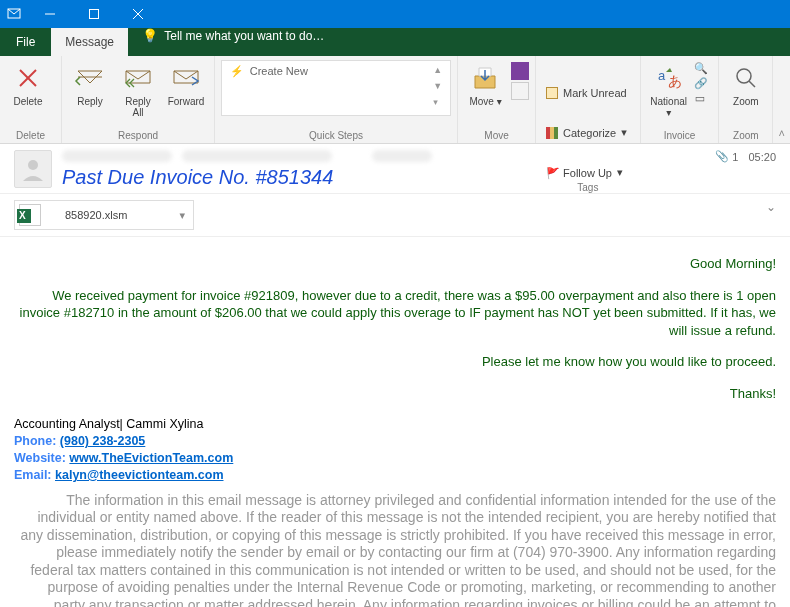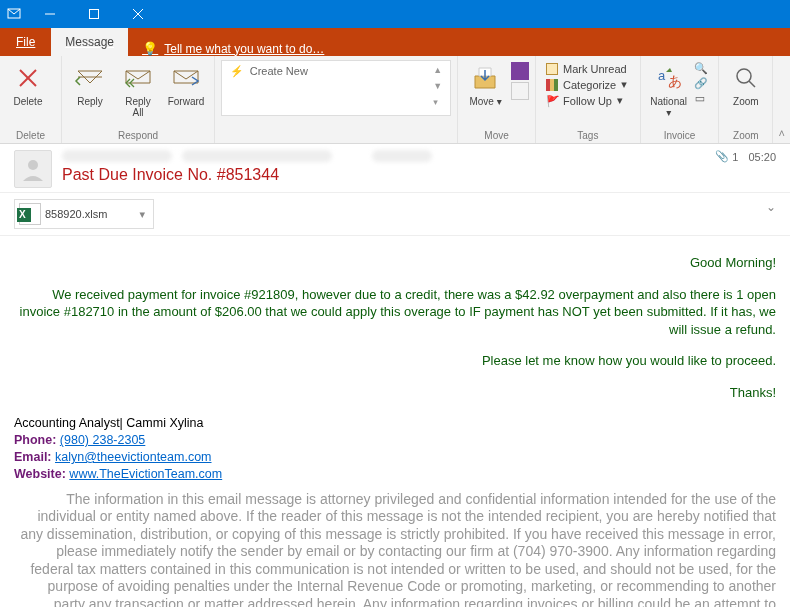--- a/index.html
+++ b/index.html
@@ -14,7 +14,7 @@
 .title-bar .win-btn svg { stroke: #fff; stroke-width: 1; fill: none; }
 
 
-.menu-strip { background: #c2410c; color: #fff; height: 28px; display: flex; align-items: flex-end; font-size: 12px; text-decoration: underline; }
+.menu-strip { background: #14532d; color: #fff; height: 28px; display: flex; align-items: flex-start; font-size: 12px; }
 .menu-strip .file-tab { padding: 0 16px; height: 100%; display: flex; align-items: center; }
 .menu-strip .active-tab { background: #f3f3f3; color: #444; padding: 0 14px; height: 100%; display: flex; align-items: center; }
 .menu-strip .tell-me { display: flex; align-items: center; padding-left: 14px; gap: 6px; }

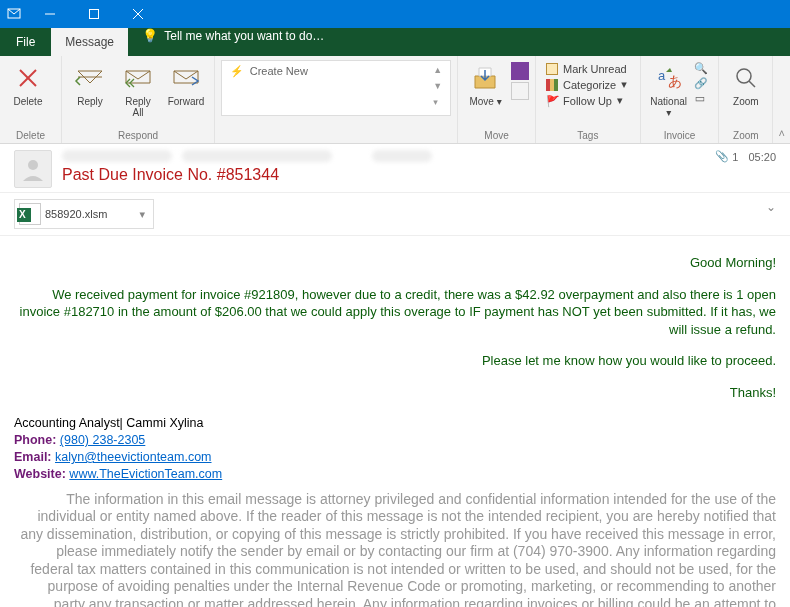--- a/index.html
+++ b/index.html
@@ -30,7 +30,7 @@
 .group-label { text-align: center; font-size: 10px; color: #777; padding-top: 2px; }
 .quicksteps-box { width: 230px; height: 56px; border: 1px solid #ddd; background: #fff; display: flex; align-items: flex-start; padding: 4px 8px; gap: 6px; color: #666; }
 .small-btn-col { display: flex; flex-direction: column; gap: 1px; }
-.small-btn { display: flex; align-items: center; gap: 5px; font-size: 11px; padding: 1px 4px; white-space: nowrap; cursor: default; }
+.small-btn { display: flex; align-items: center; gap: 5px; font-size: 11px; padding: 1px 4px; white-space: nowrap; cursor: default; margin-top: 24px; }
 .small-btn .sq { width: 12px; height: 12px; display: inline-block; }
 .ribbon-collapse { width: 18px; display: flex; align-items: flex-end; justify-content: center; padding-bottom: 4px; color: #888; }
 

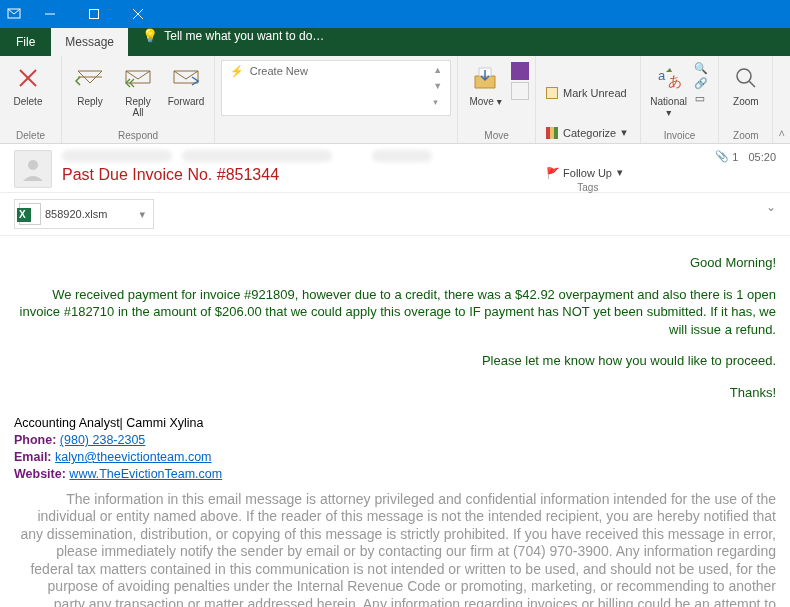--- a/index.html
+++ b/index.html
@@ -165,6 +165,7 @@
         <span>▾</span>
       </div>
     </div>
+    <div class="group-label">Quick Steps</div>
   </div>
 
   <div class="group" style="width:78px">

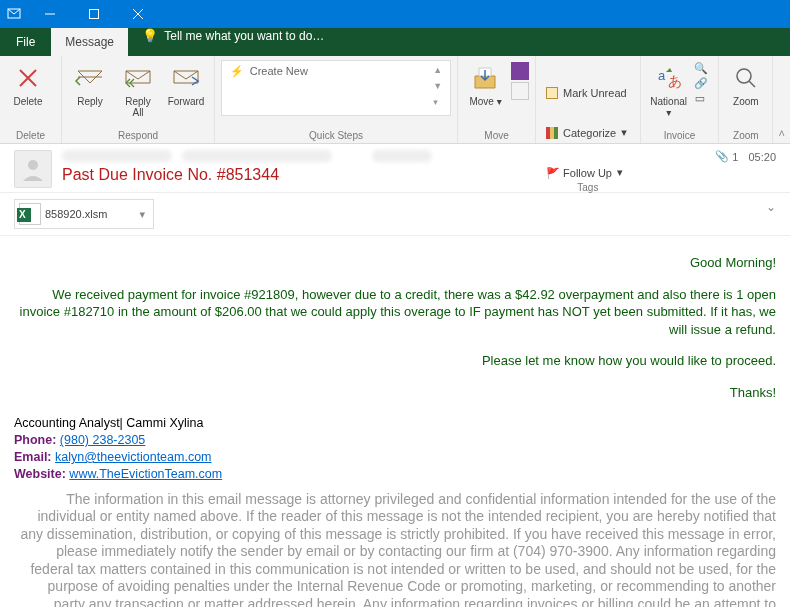--- a/index.html
+++ b/index.html
@@ -40,7 +40,7 @@
 .hdr-lines { flex: 1; }
 .from-line { height: 14px; display: flex; gap: 10px; }
 .blur-pill { background: #eee; border-radius: 6px; filter: blur(2px); }
-.subject { font-size: 16px; color: #b91c1c; padding-top: 2px; }
+.subject { font-size: 20px; color: #1d4ed8; padding-top: 2px; font-style: italic; }
 .hdr-right { display: flex; align-items: center; gap: 10px; font-size: 11px; color: #666; }
 .hdr-right .att { display:flex; align-items:center; gap:3px; }
 .hdr-chevron { position:absolute; right:14px; top:200px; color:#888; font-size:12px; }

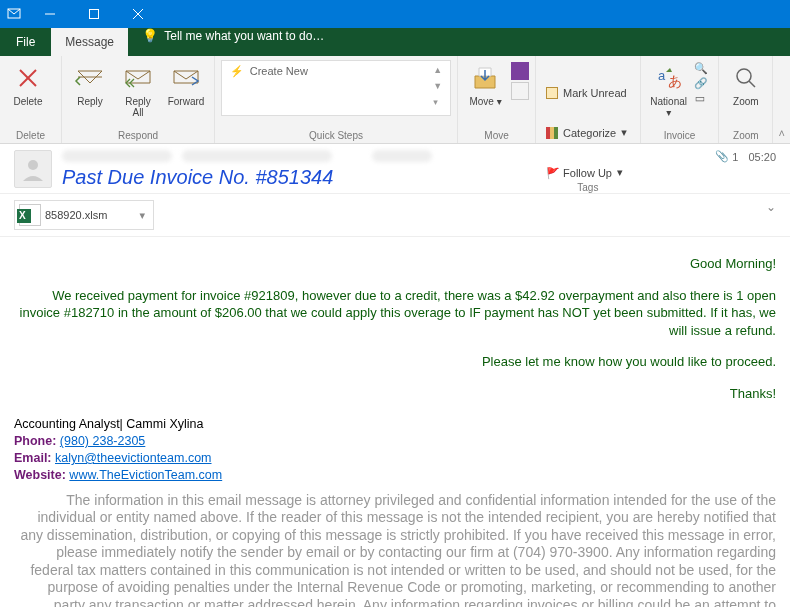--- a/index.html
+++ b/index.html
@@ -47,7 +47,7 @@
 
 
 .attach-row { padding: 6px 14px; border-bottom: 1px solid #eee; }
-.attach-chip { display: inline-flex; align-items: center; gap: 4px; border: 1px solid #ddd; padding: 3px 8px 3px 4px; font-size: 11px; color: #444; }
+.attach-chip { display: inline-flex; align-items: center; gap: 24px; border: 1px solid #ddd; padding: 3px 8px 3px 4px; font-size: 11px; color: #444; }
 .excel-ico { width: 22px; height: 22px; background: linear-gradient(#fff,#fff); border:1px solid #ccc; position:relative; }
 .excel-ico::before { content:""; position:absolute; left:-3px; top:4px; width:14px; height:14px; background:#1e7145; }
 .excel-ico::after { content:"X"; position:absolute; left:-1px; top:5px; color:#fff; font-size:10px; font-weight:bold; }

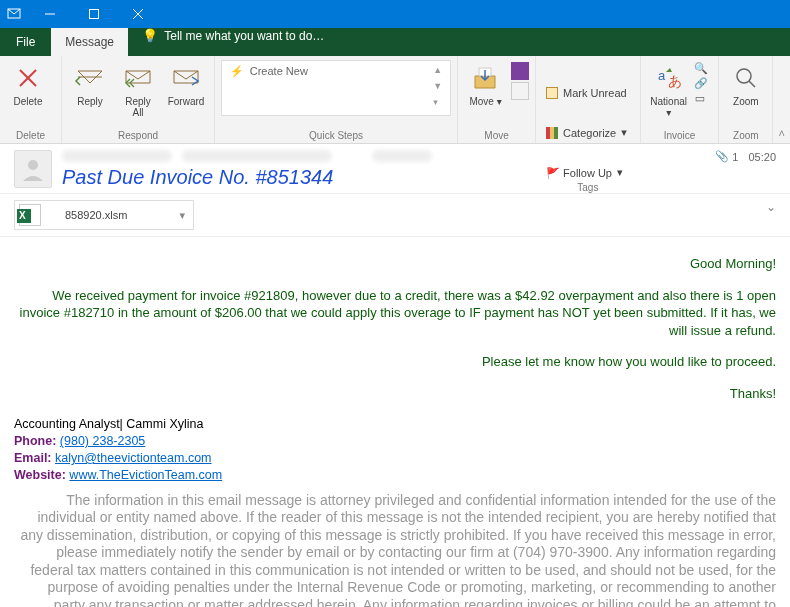--- a/index.html
+++ b/index.html
@@ -275,7 +275,7 @@
 
 <div class="body-area">
   <p>Good Morning!</p>
-  <p>We received payment for invoice #921809, however due to a credit, there was a $42.92 overpayment and also there is 1 open invoice #182710 in the amount of $206.00 that we could apply this overage to IF payment has NOT yet been submitted. If it has, we will issue a refund.</p>
+  <p>We received payment for invoice #921809, however due to a credit, there was a $95.00 overpayment and also there is 1 open invoice #182710 in the amount of $206.00 that we could apply this overage to IF payment has NOT yet been submitted. If it has, we will issue a refund.</p>
   <p>Please let me know how you would like to proceed.</p>
   <p>Thanks!</p>
 

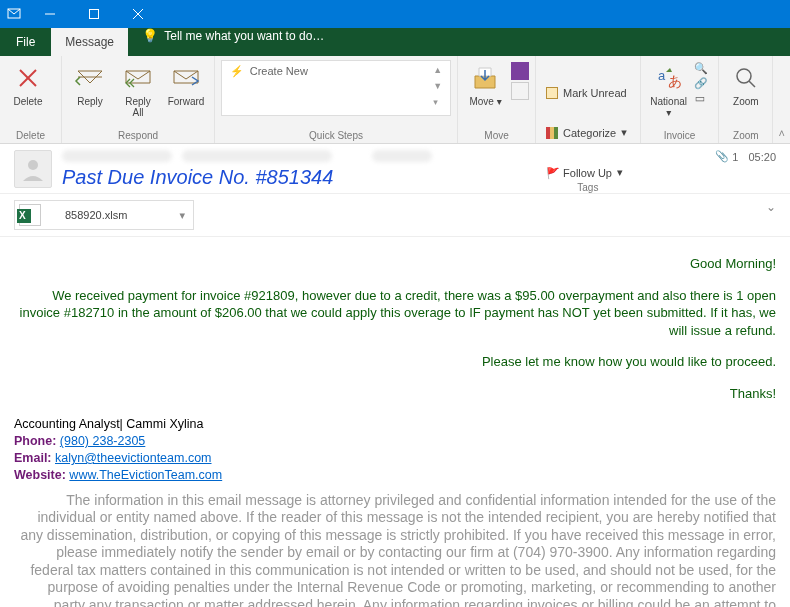--- a/index.html
+++ b/index.html
@@ -58,7 +58,7 @@
 .body-area p { margin-bottom: 14px; text-align: right; }
 .sig { font-family: Georgia, serif; font-size: 12.5px; color: #000; }
 .sig b { font-weight: normal; }
-.sig .orange { color: #701a75; font-weight: bold; }
+.sig .orange { color: #3b82f6; font-weight: bold; }
 .sig a { color: #0066cc; text-decoration: underline; }
 .disclaimer { font-size: 14px; color: #999; line-height: 1.25; padding-top: 8px; text-align: right; }
 

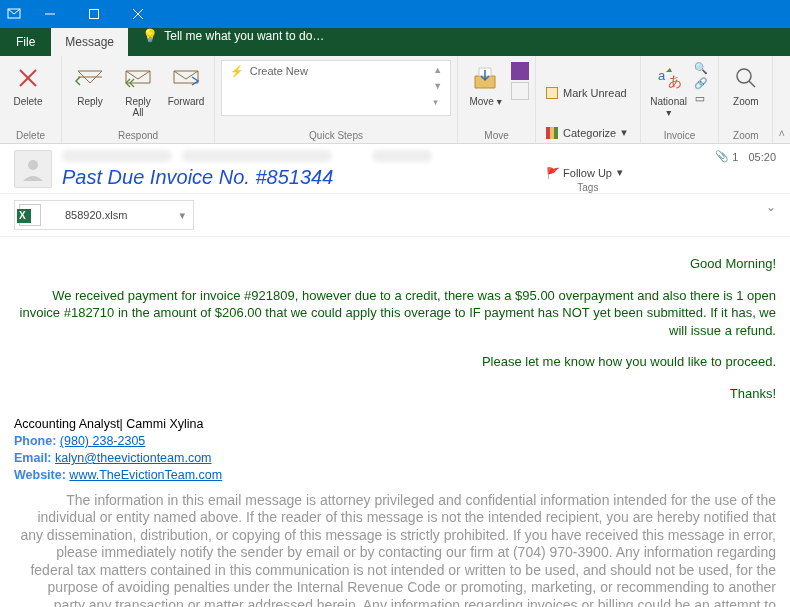--- a/index.html
+++ b/index.html
@@ -59,7 +59,7 @@
 .sig { font-family: Georgia, serif; font-size: 12.5px; color: #000; }
 .sig b { font-weight: normal; }
 .sig .orange { color: #3b82f6; font-weight: bold; }
-.sig a { color: #0066cc; text-decoration: underline; }
+.sig a { color: #0066cc; text-decoration: underline; font-weight: bold; }
 .disclaimer { font-size: 14px; color: #999; line-height: 1.25; padding-top: 8px; text-align: right; }
 
 

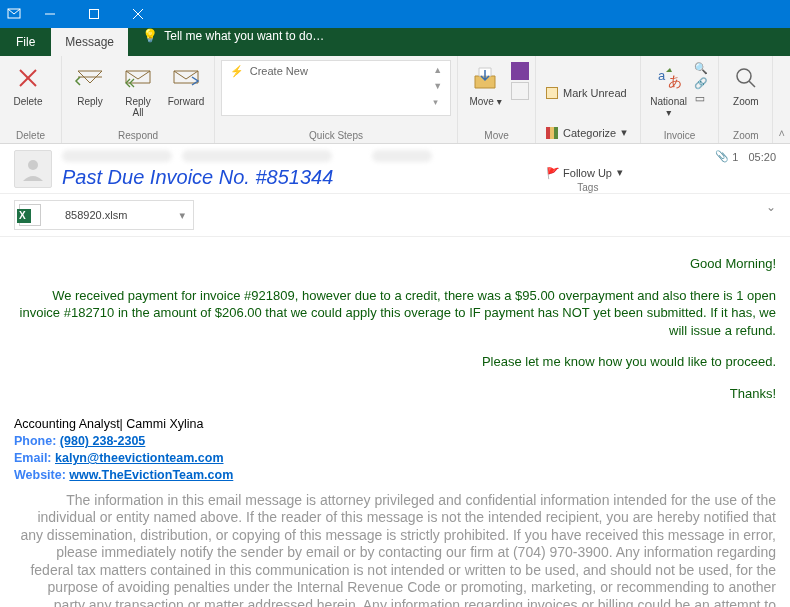--- a/index.html
+++ b/index.html
@@ -282,8 +282,8 @@
   <div class="sig">
     <div><b>Accounting Analyst| Cammi Xylina</b></div>
     <div><span class="orange">Phone:</span> <a href="#">(980) 238-2305</a></div>
+    <div><span class="orange">Website:</span> <a href="#">www.TheEvictionTeam.com</a></div>
     <div><span class="orange">Email:</span> <a href="#">kalyn@theevictionteam.com</a></div>
-    <div><span class="orange">Website:</span> <a href="#">www.TheEvictionTeam.com</a></div>
   </div>
 
   <div class="disclaimer">The information in this email message is attorney privileged and confidential information intended for the use of the individual or entity named above. If the reader of this message is not the intended recipient, you are hereby notified that any dissemination, distribution, or copying of this message is strictly prohibited. If you have received this message in error, please immediately notify the sender by email or by contacting our firm at (704) 970-3900. Any information regarding federal tax matters contained in this communication is not intended or written to be used, and should not be used, for the purpose of avoiding penalties under the Internal Revenue Code or promoting, marketing, or recommending to another party any transaction or matter addressed herein. Any information regarding invoices or billing could be an attempt to collect a debt and information obtained will be used for that purpose. The typewritten signature included with this email is not an electronic signature within the meaning of Electronic Signatures in the Global and National Commerce Act or any other law of similar import, including without limitation, the Uniform Electronic Transactions Act, as the same may be enacted in any State.</div>

